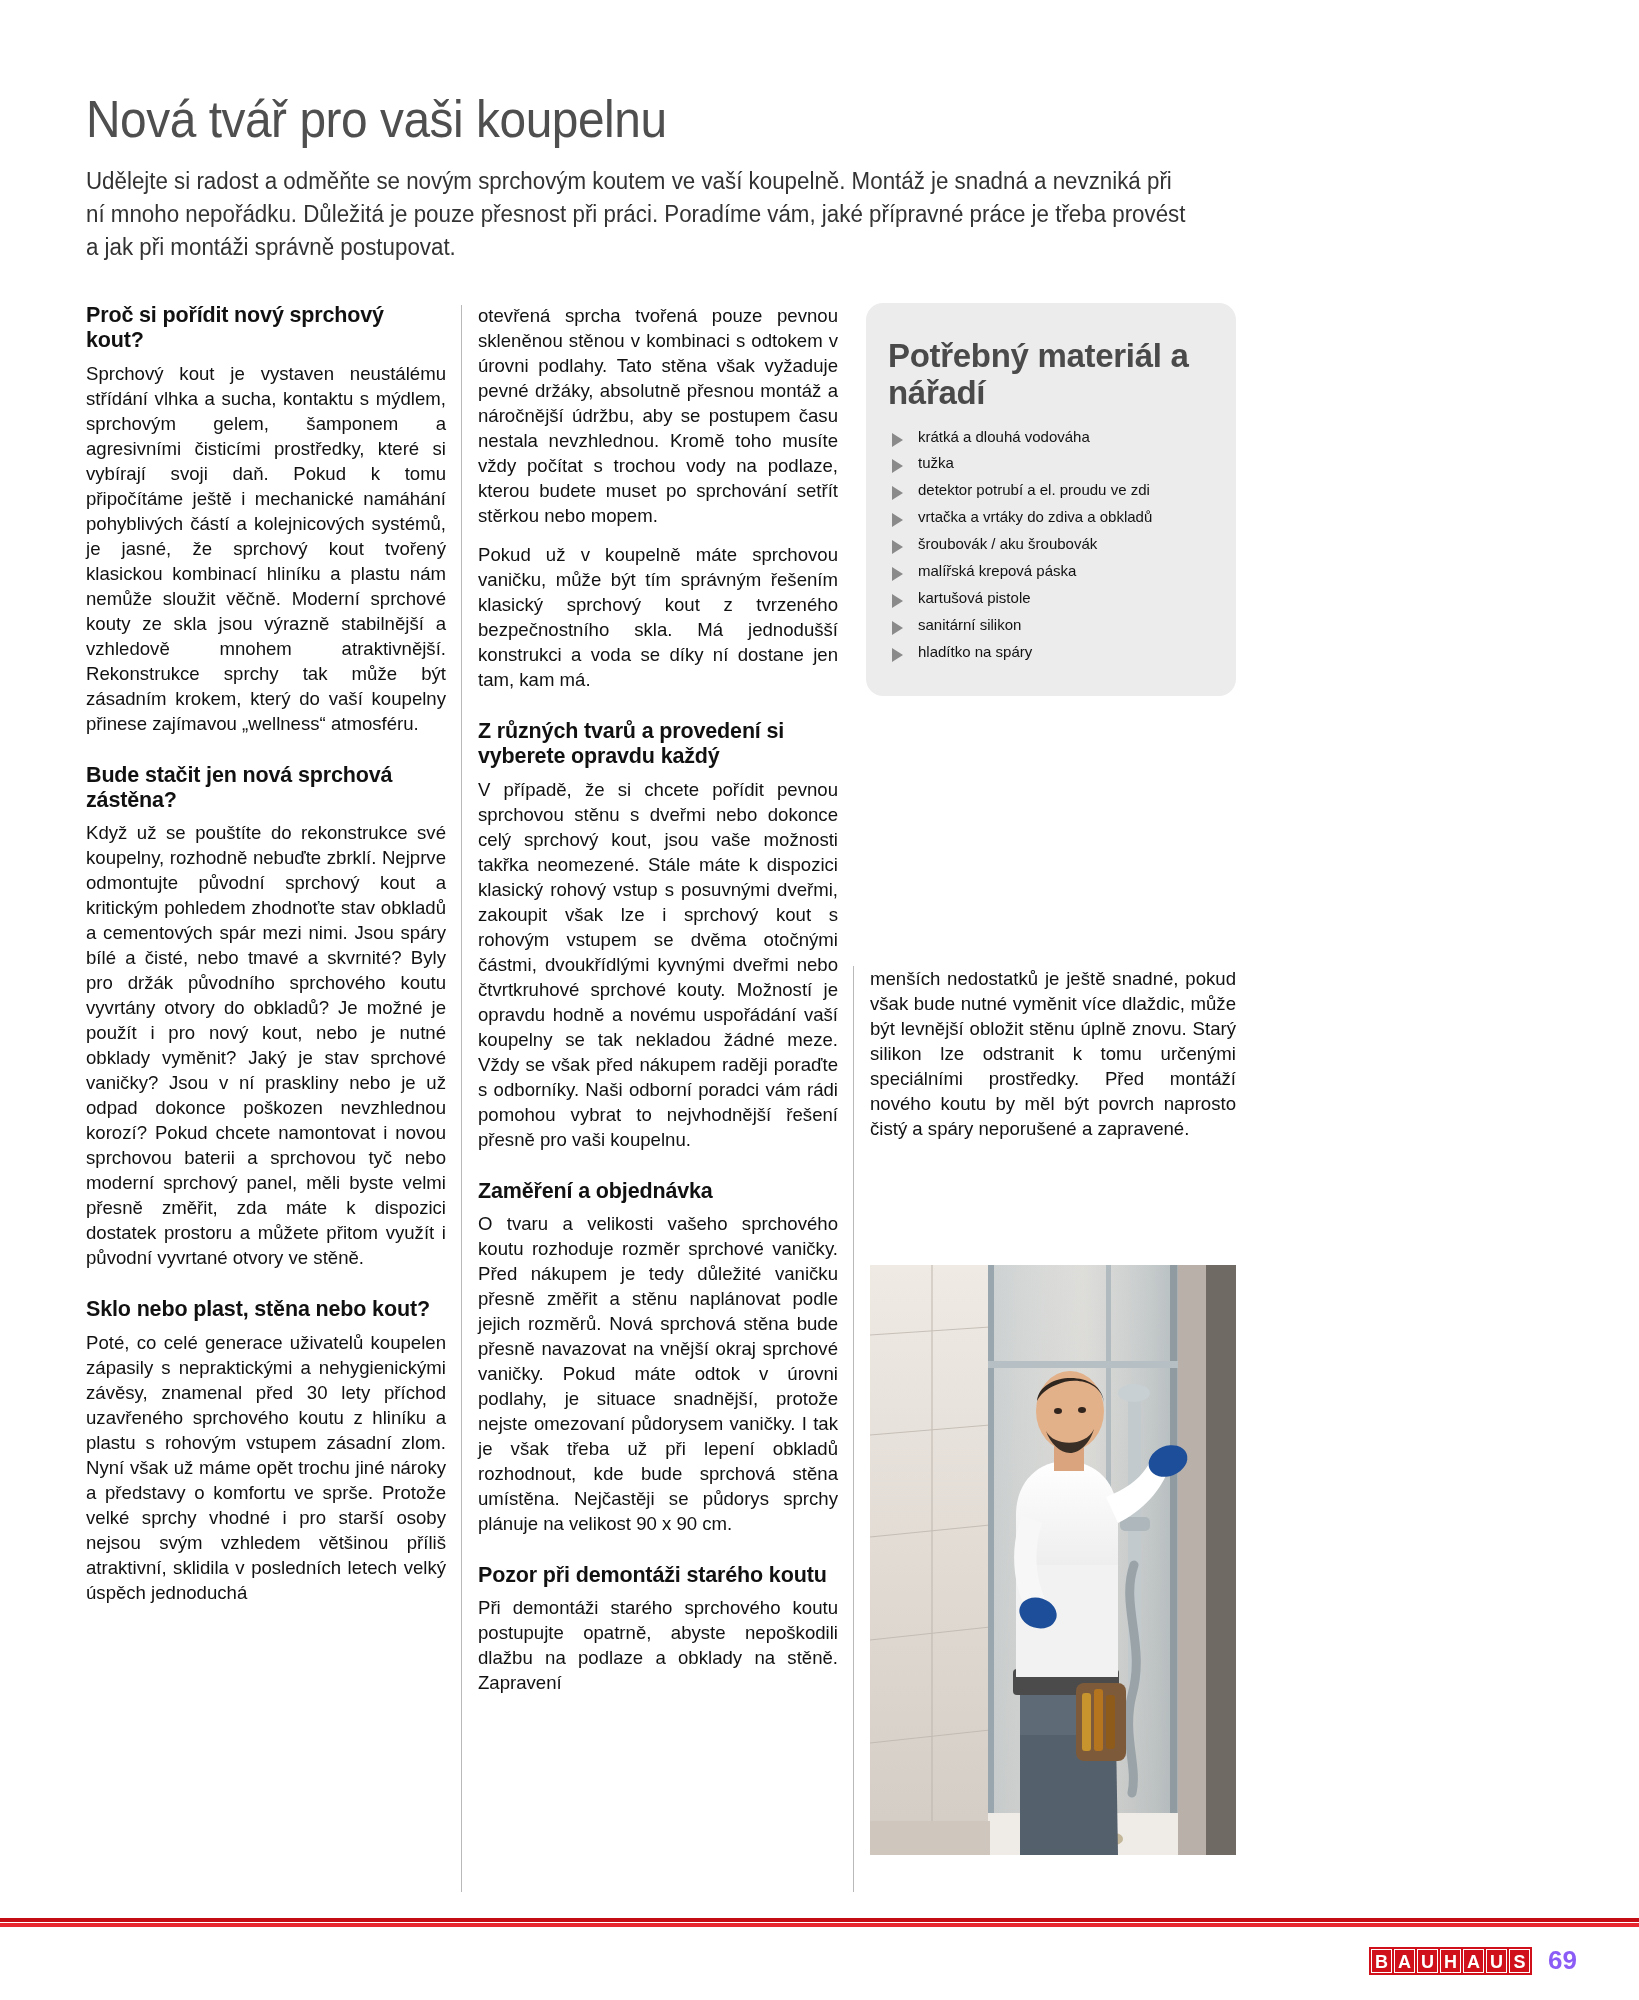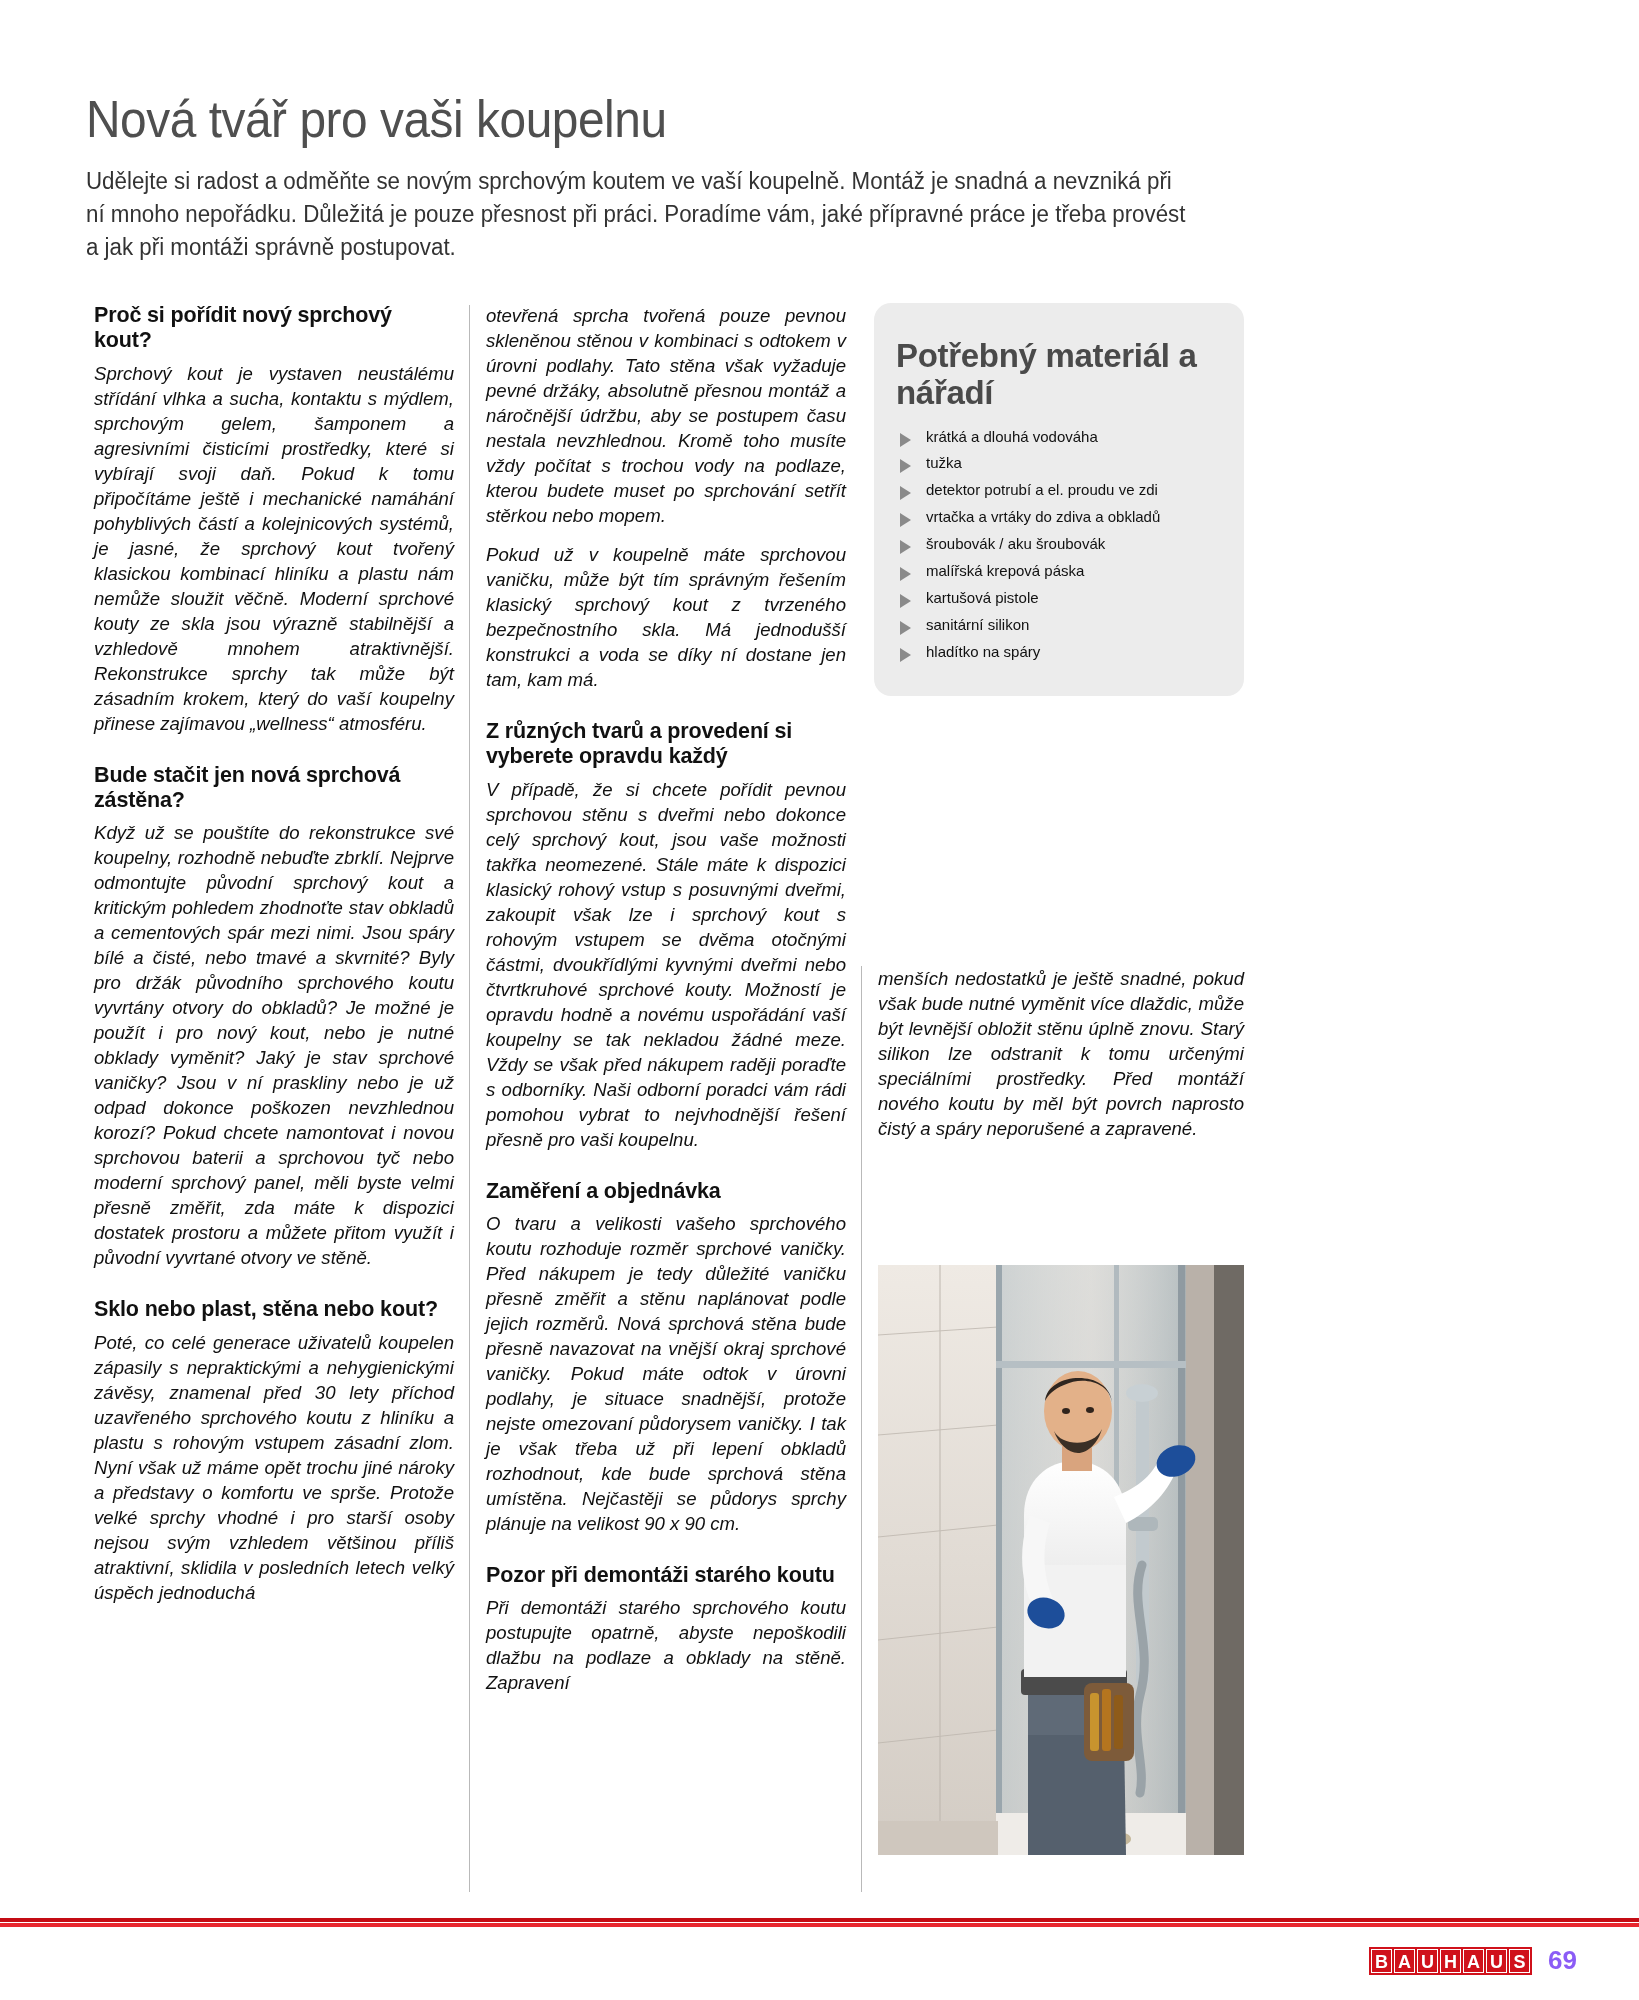--- a/index.html
+++ b/index.html
@@ -53,7 +53,7 @@
   
   .cols {
     position: absolute;
-    left: 94px;
+    left: 86px;
     top: 303px;
     width: 1150px;
     height: 1590px;

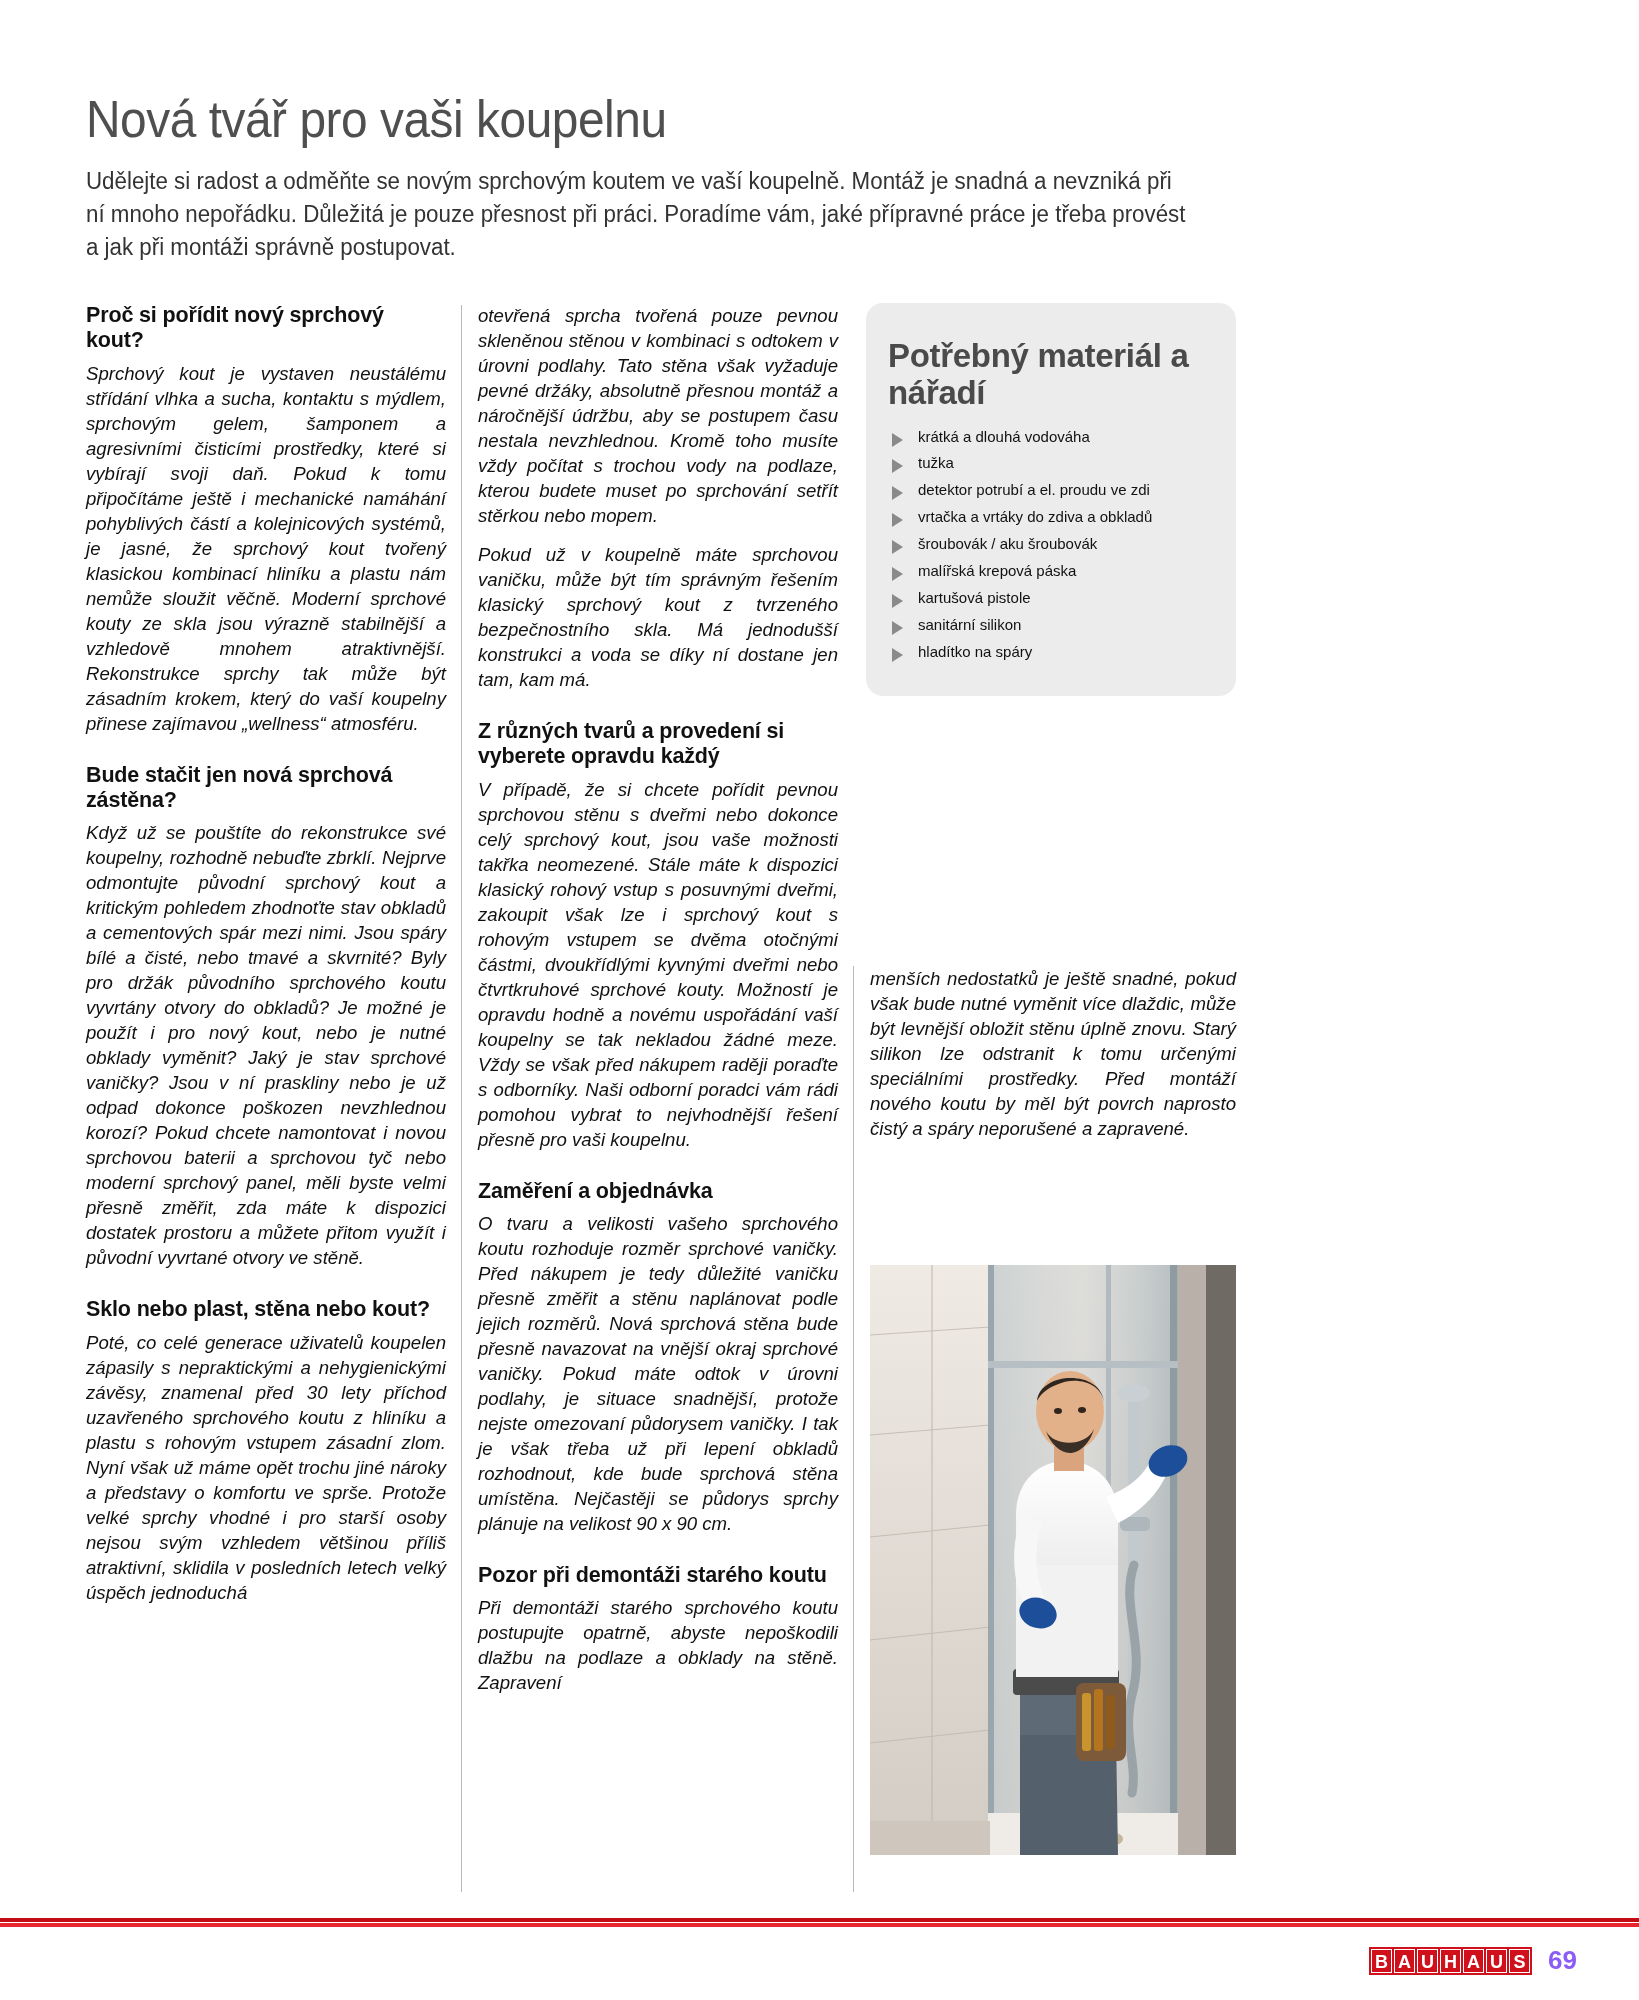--- a/index.html
+++ b/index.html
@@ -93,7 +93,6 @@
   .col p {
     margin: 0 0 14px 0;
     hyphens: manual;
-    font-style: italic;
   }
   .col p.tight { margin-bottom: 0; }
   .spacer-sm { height: 13px; }

